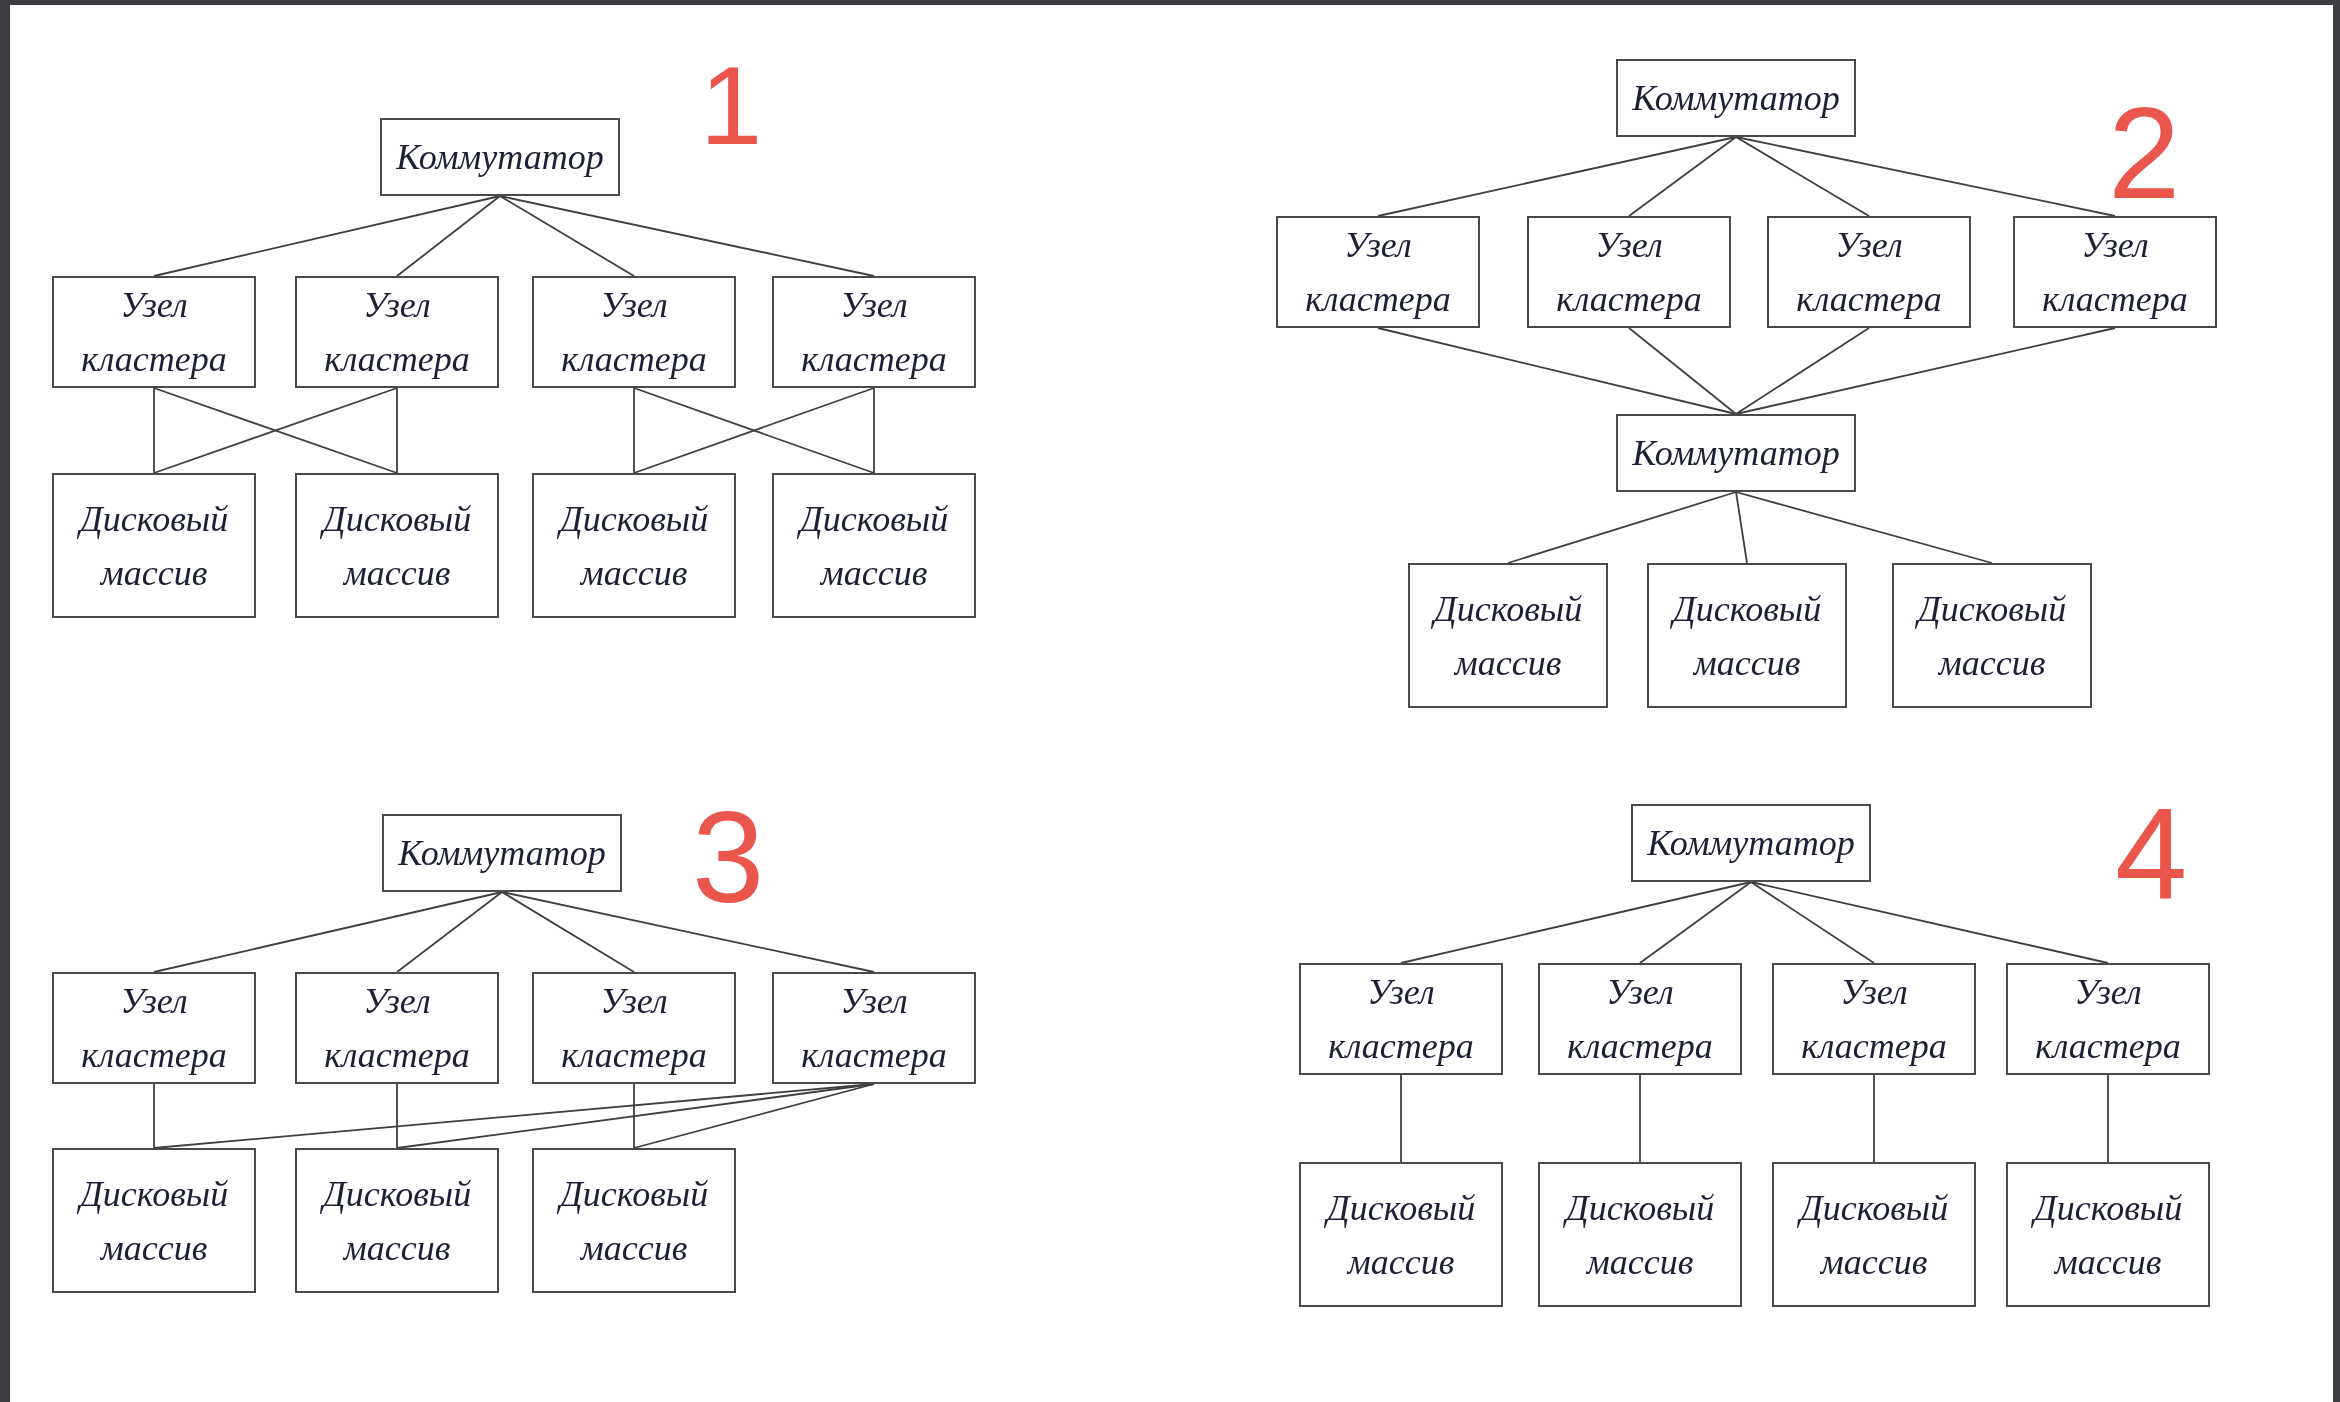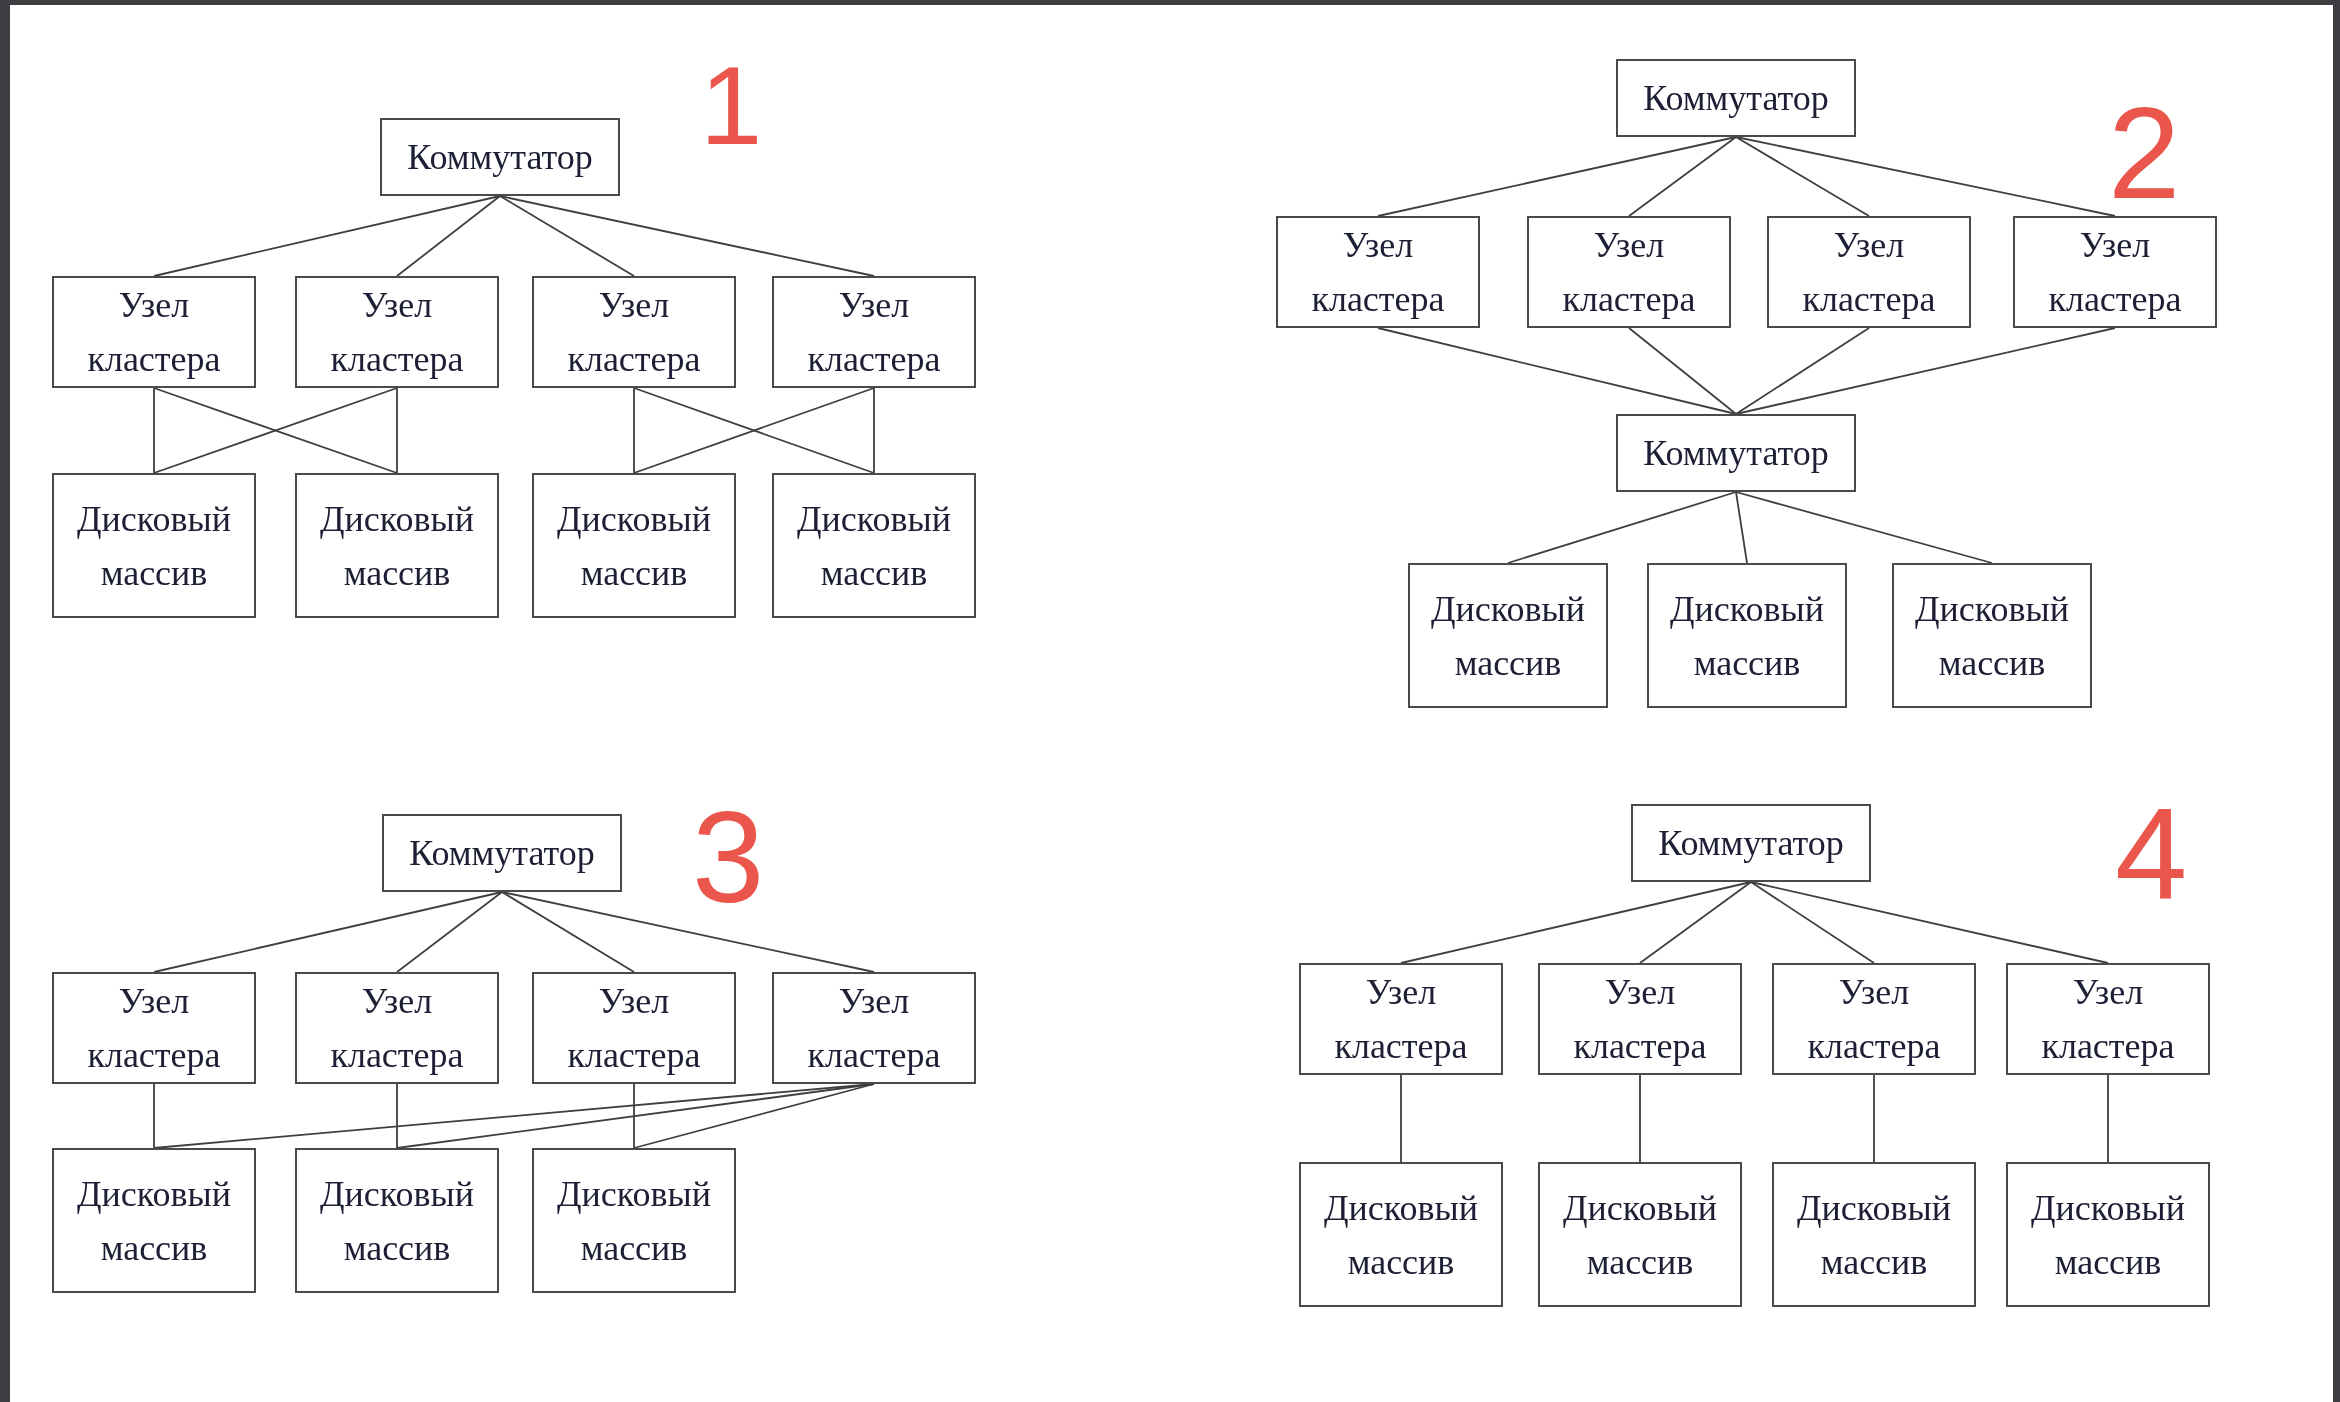--- a/index.html
+++ b/index.html
@@ -15,7 +15,7 @@
     overflow: hidden;
     font-family: "Liberation Serif", "DejaVu Serif", serif;
   }
-  .diagram { position: absolute; }
+  .diagram { position: absolute; font-style: italic; }
   .wires { position: absolute; left: 0; top: 0; pointer-events: none; }
   .wires line { stroke: #3f3f3f; stroke-width: 1.8; }
   .box {

